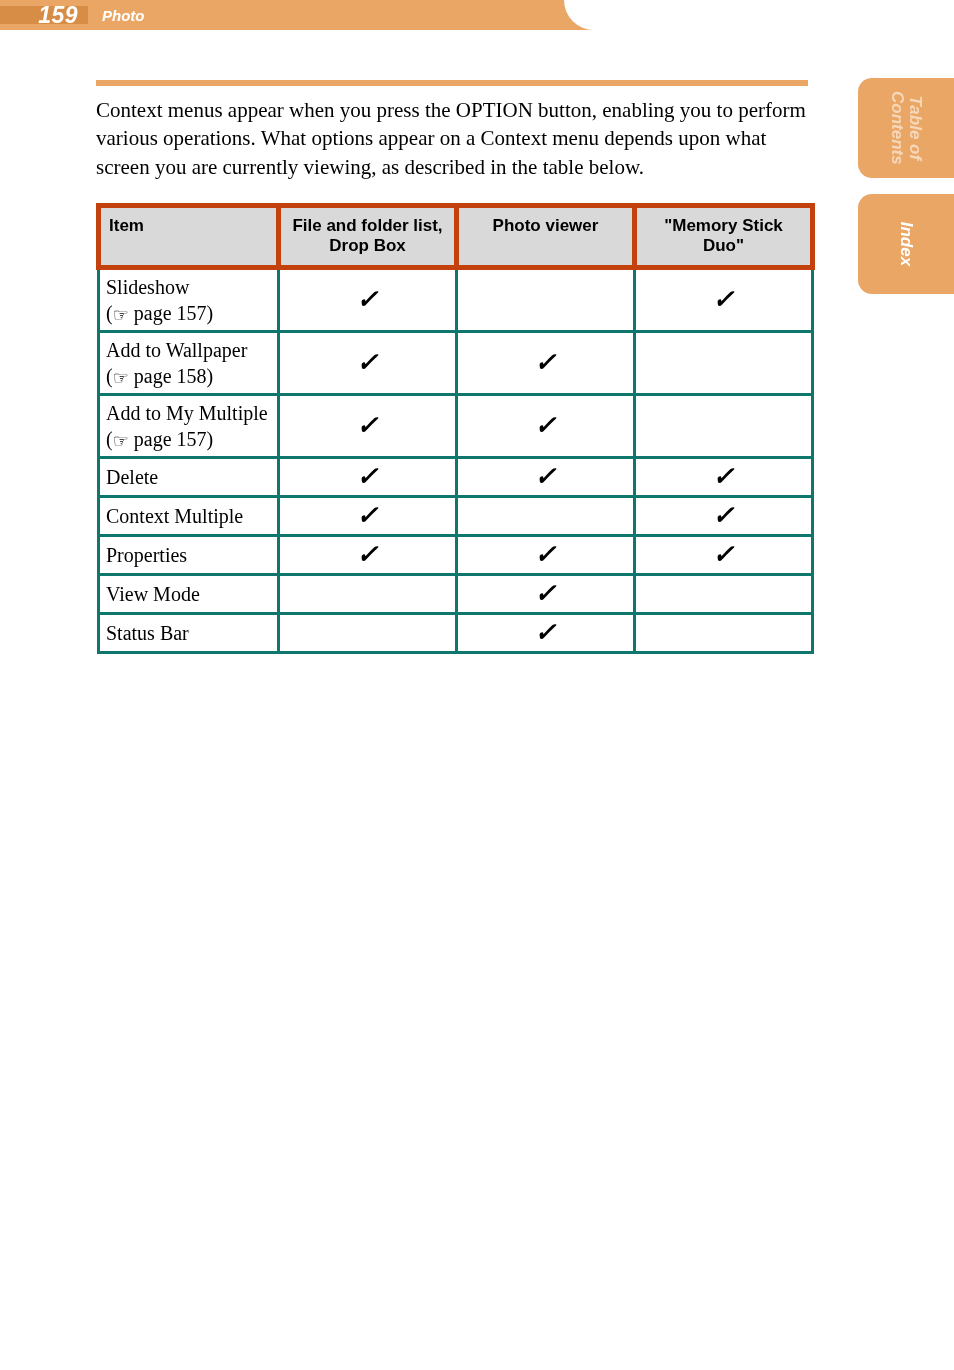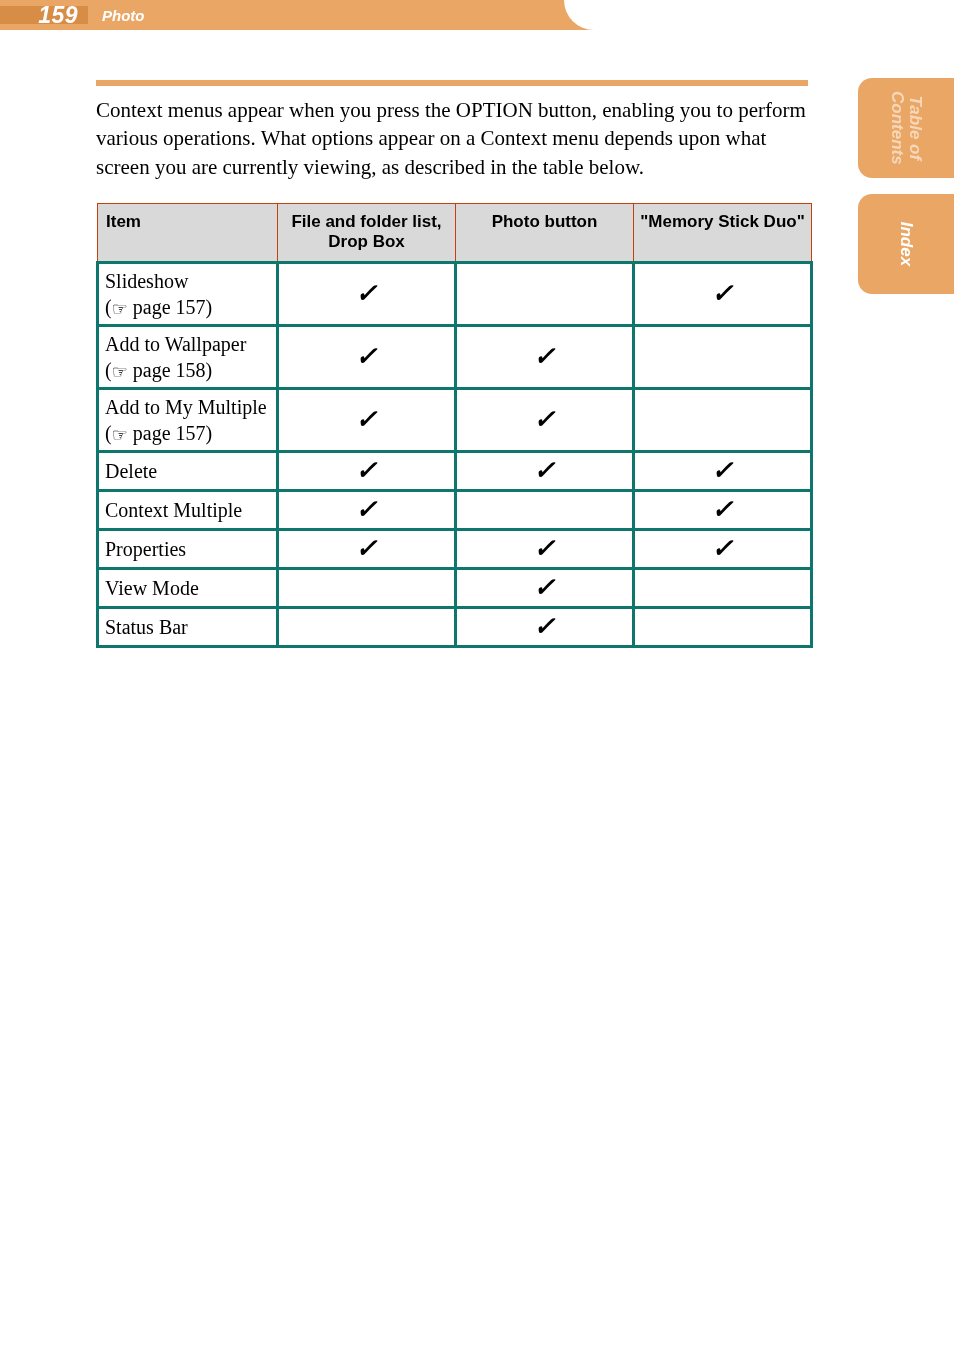--- a/index.html
+++ b/index.html
@@ -143,7 +143,7 @@
     font-weight: 700;
     font-size: 17px;
     text-align: center;
-    border: 1px solid #c2410c;
+    border: 5px solid #c2410c;
     padding: 8px 6px 8px 6px;
     line-height: 1.2;
     vertical-align: top;

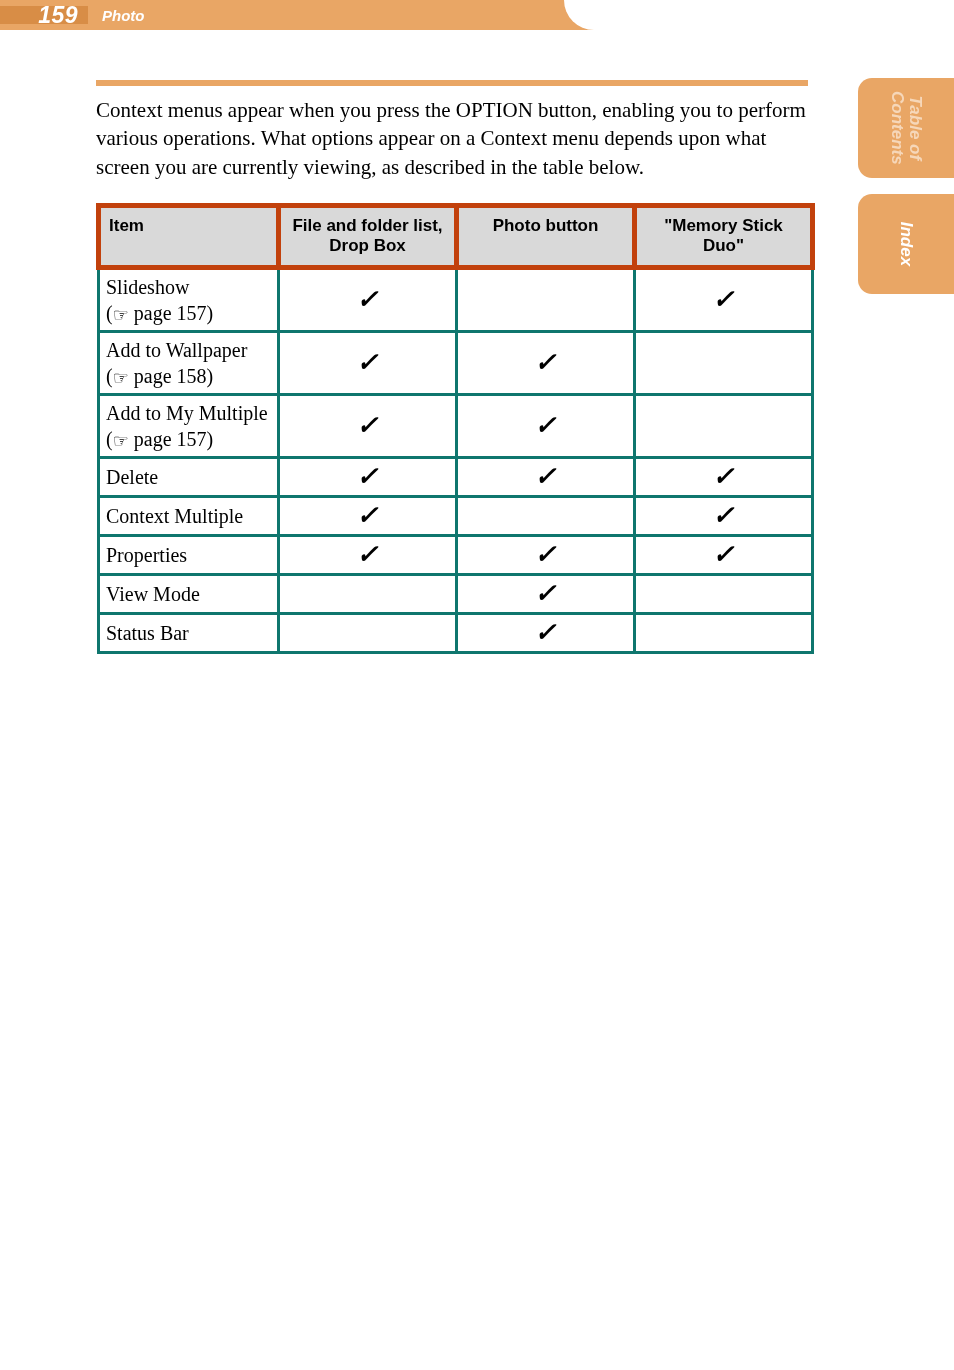--- a/index.html
+++ b/index.html
@@ -224,7 +224,7 @@
       <tr>
         <th class="item-head">Item</th>
         <th>File and folder list, Drop Box</th>
-        <th>Photo button</th>
+        <th>Photo viewer</th>
         <th>"Memory Stick Duo"</th>
       </tr>
     </thead>

